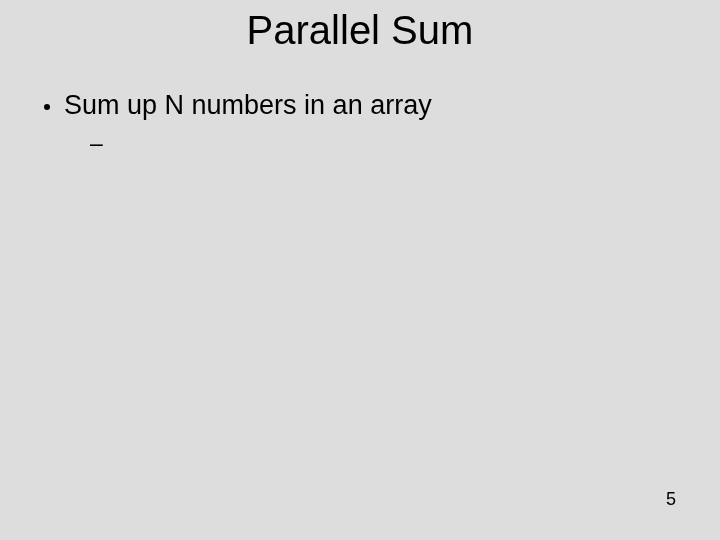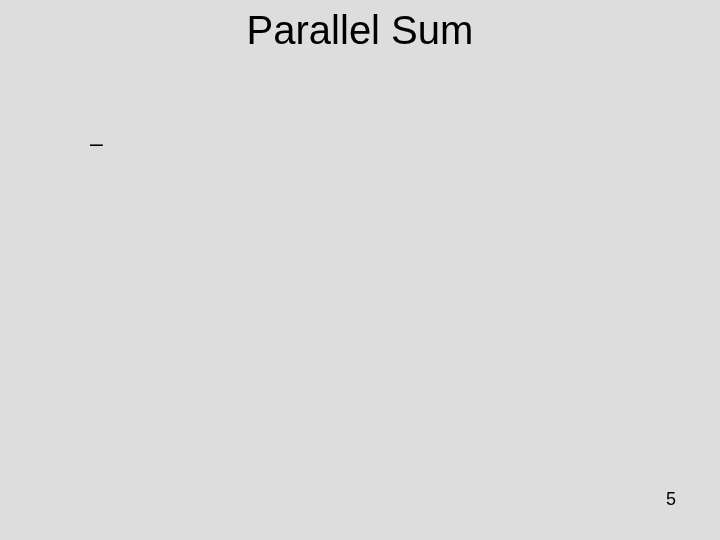--- a/index.html
+++ b/index.html
@@ -72,6 +72,10 @@
 
   <div class="title">Parallel Sum</div>
 
+  <div class="bullet-l1">
+    <span class="dot"></span>
+    <span>Sum up N numbers in an array</span>
+  </div>
 
   <div class="bullet-l2">
     <span class="dash">–</span>

